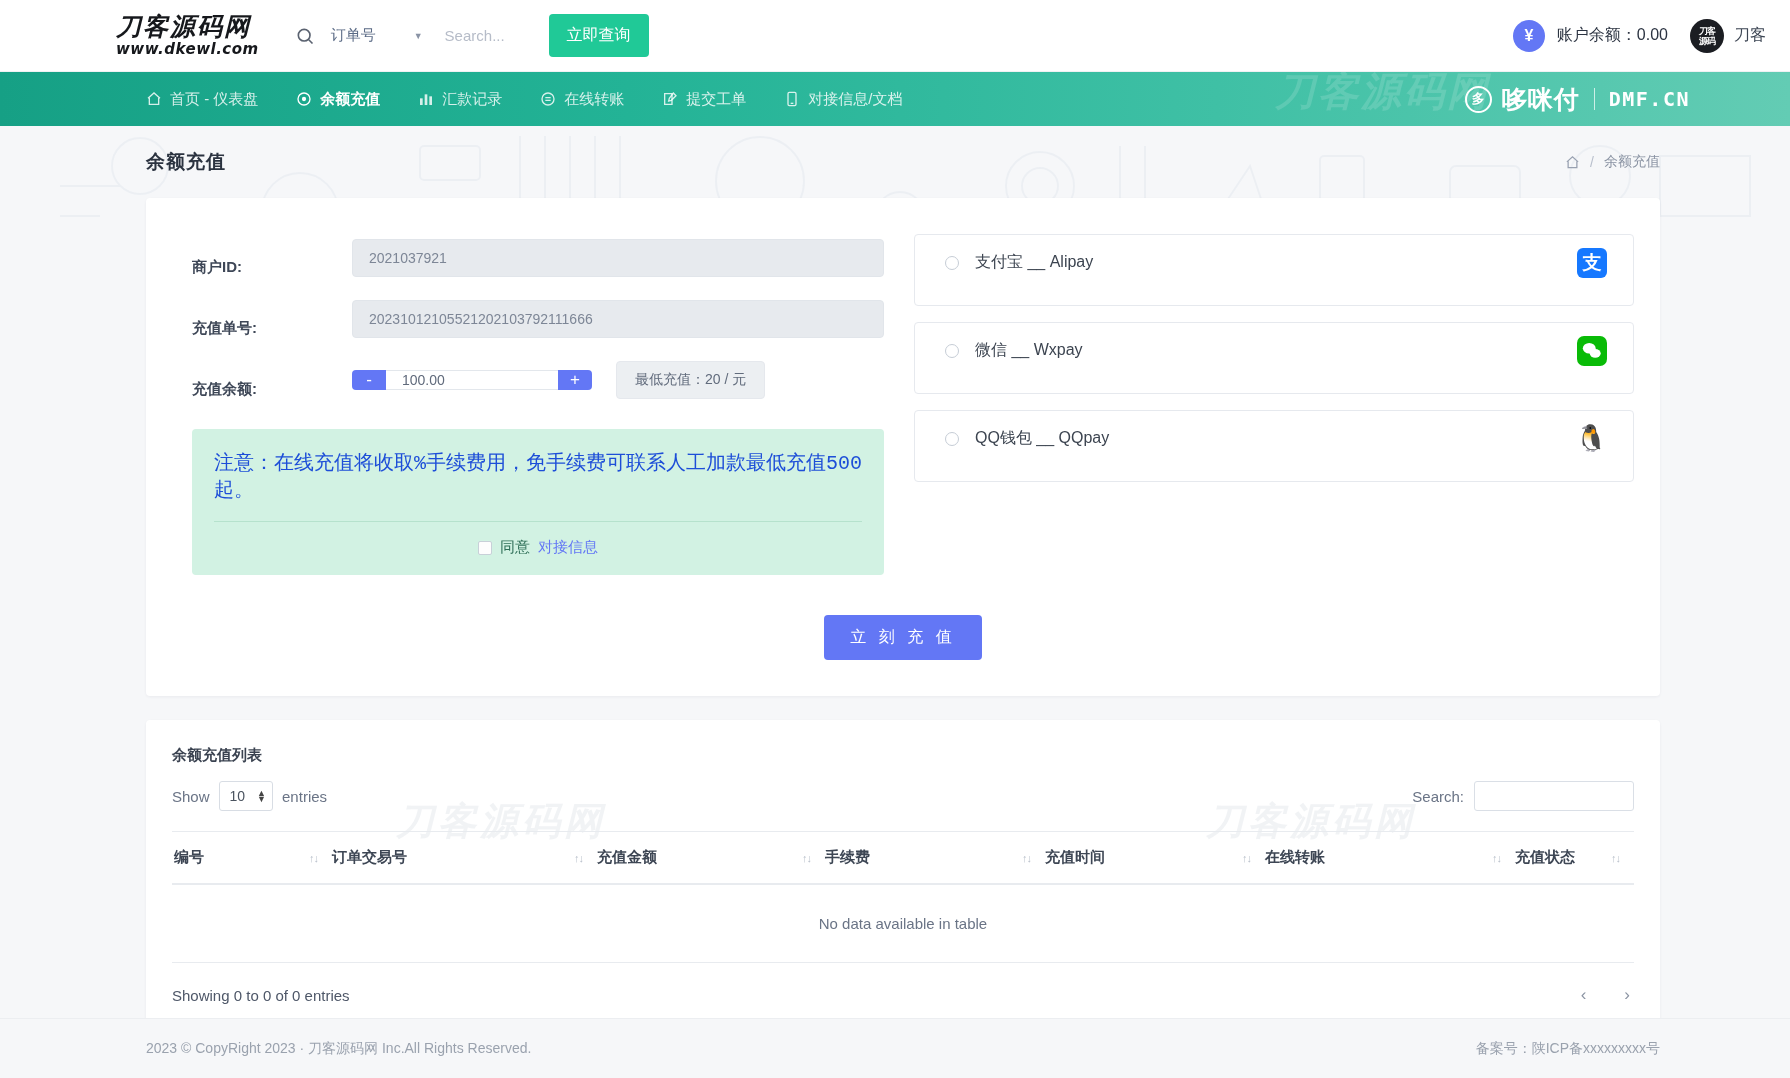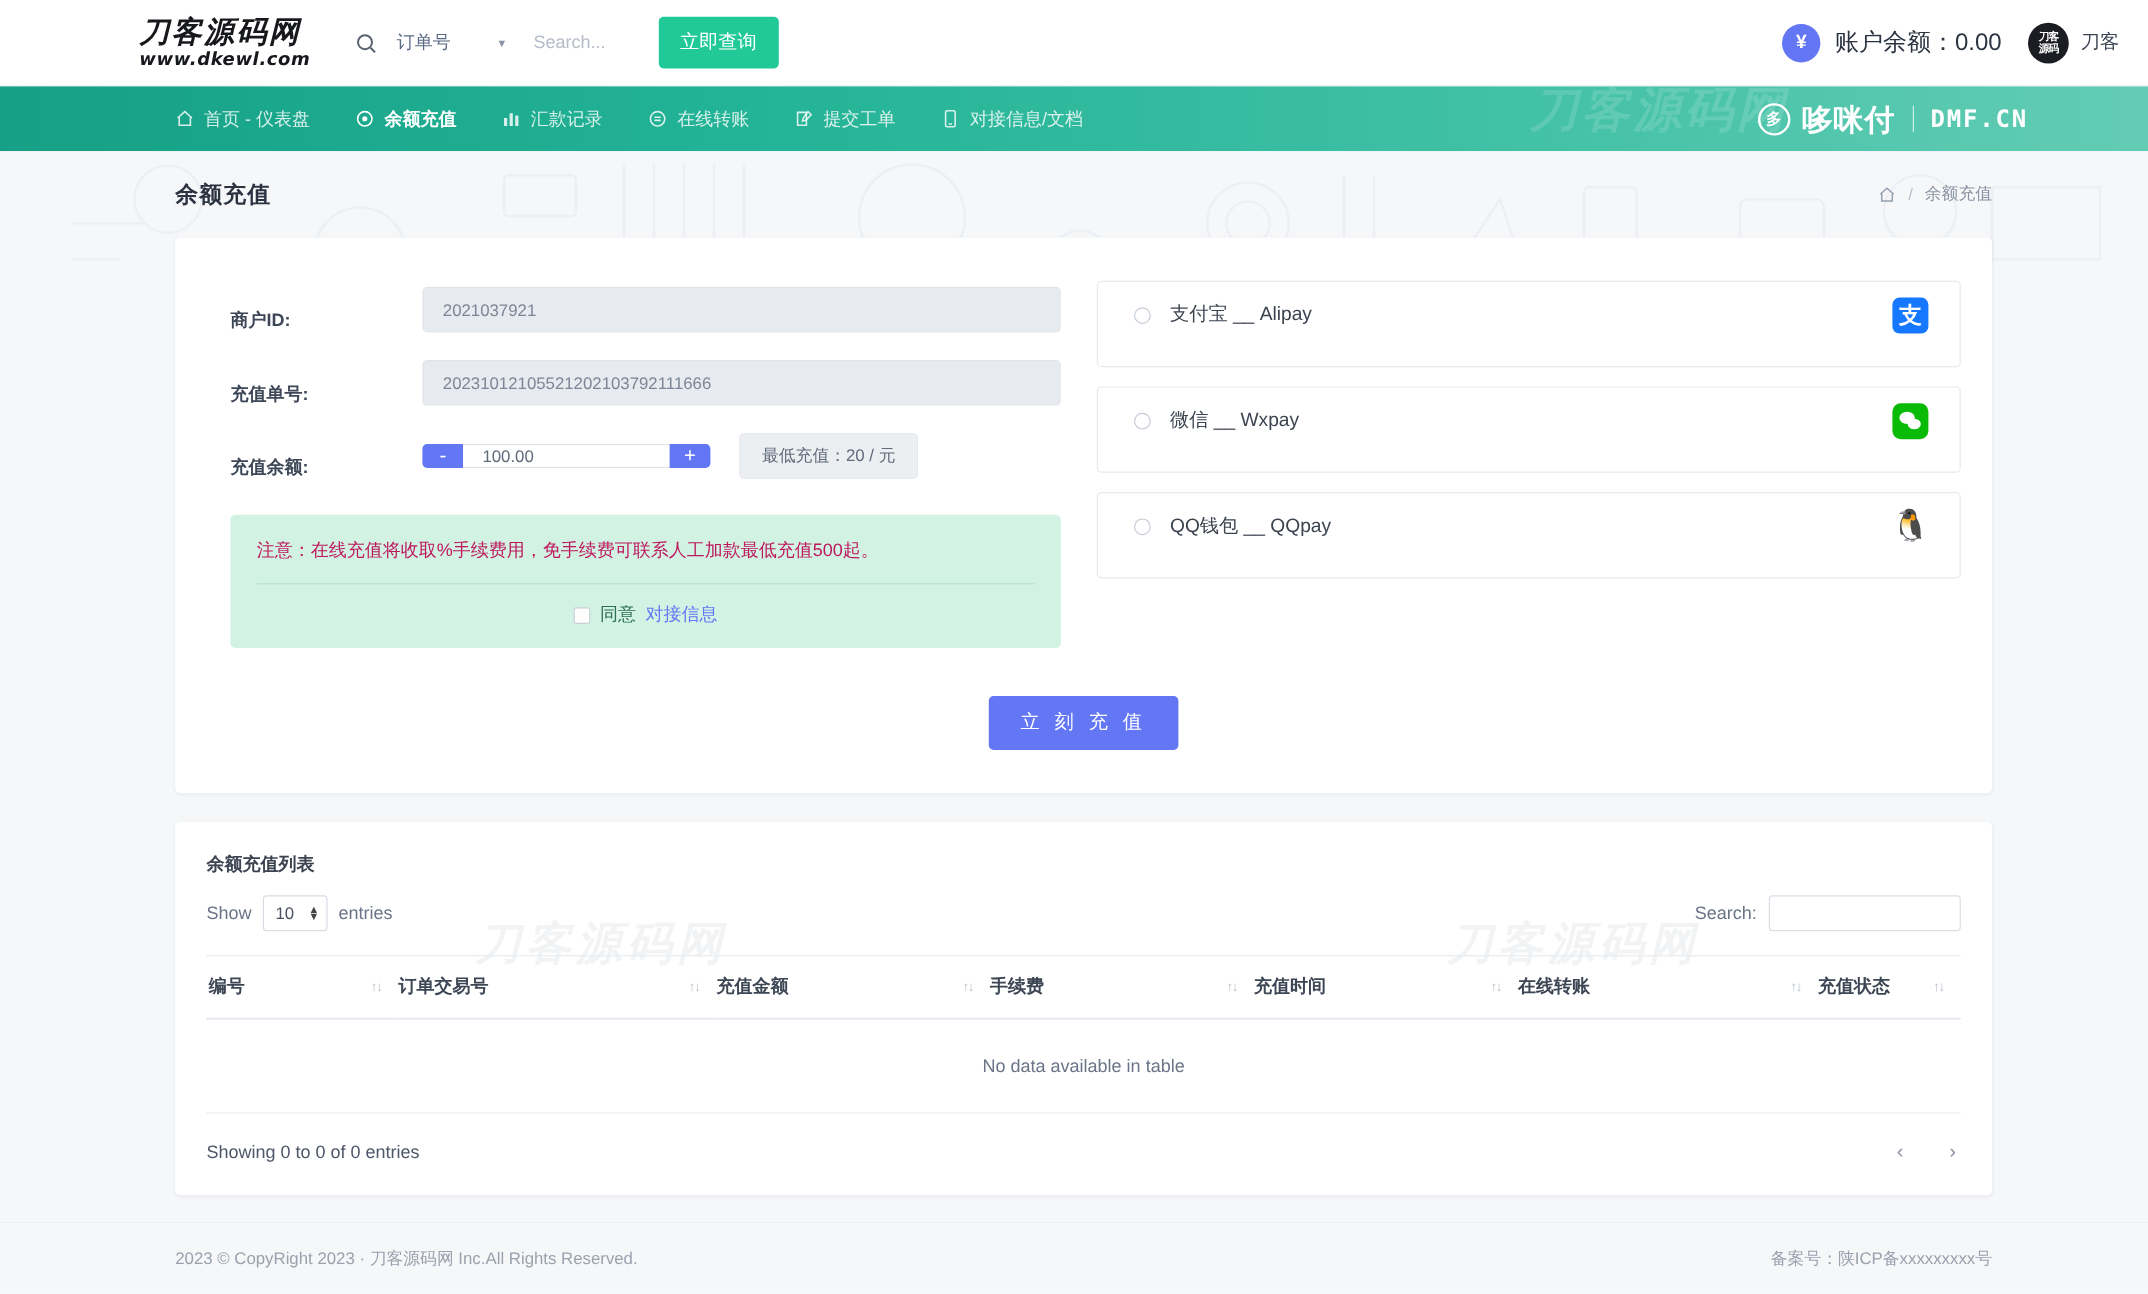--- a/index.html
+++ b/index.html
@@ -51,7 +51,7 @@
     color: #fff; display: flex; align-items: center; justify-content: center;
     font-size: 16px; font-weight: bold;
   }
-  .balance-text { font-size: 20px; color: #2c3442; position: relative; }
+  .balance-text { font-size: 16px; color: #2c3442; position: relative; }
   .avatar-wrap { display: flex; align-items: center; gap: 10px; cursor: pointer; }
   .avatar {
     width: 34px; height: 34px; border-radius: 50%; background: #1b1d22;

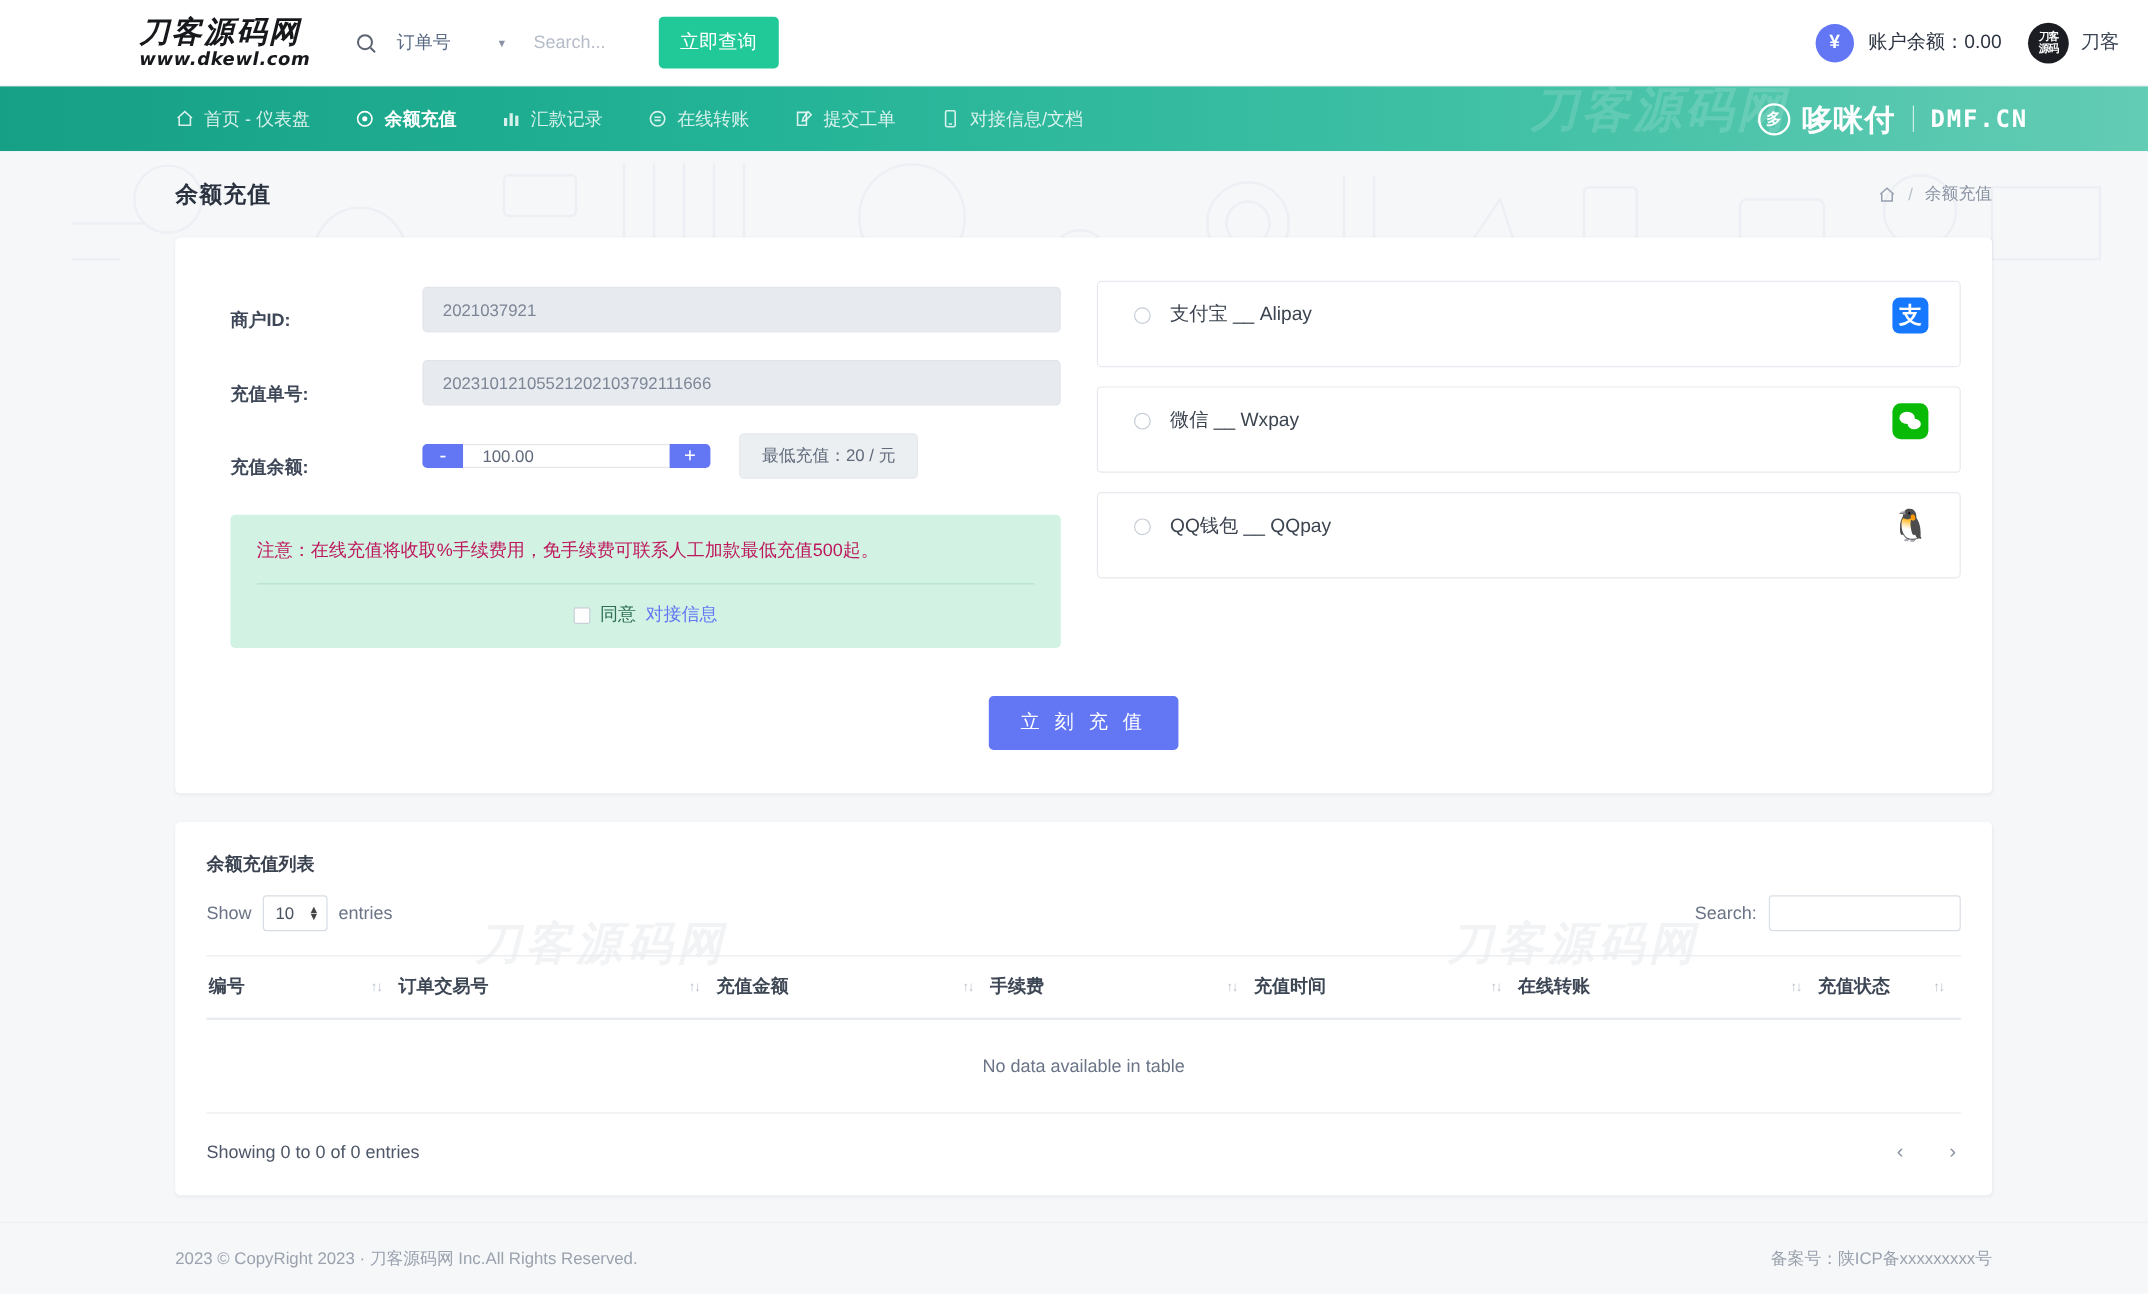--- a/index.html
+++ b/index.html
@@ -150,7 +150,7 @@
   .notice {
     margin-top: 30px; background: #d2f2e3; border-radius: 4px; padding: 20px 22px 18px 22px;
   }
-  .notice-text { font-size: 15px; color: #be185d; }
+  .notice-text { font-size: 20px; color: #1d4ed8; font-family: Liberation Mono, monospace; }
   .notice-sep { border-top: 1px solid #b6e2cd; margin: 18px 0 0 0; }
   .agree-row { display: flex; align-items: center; justify-content: center; gap: 8px; padding-top: 16px; }
   .chk { width: 14px; height: 14px; border: 1px solid #c8d0d8; background: #fdfdfd; border-radius: 2px; cursor: pointer; }

